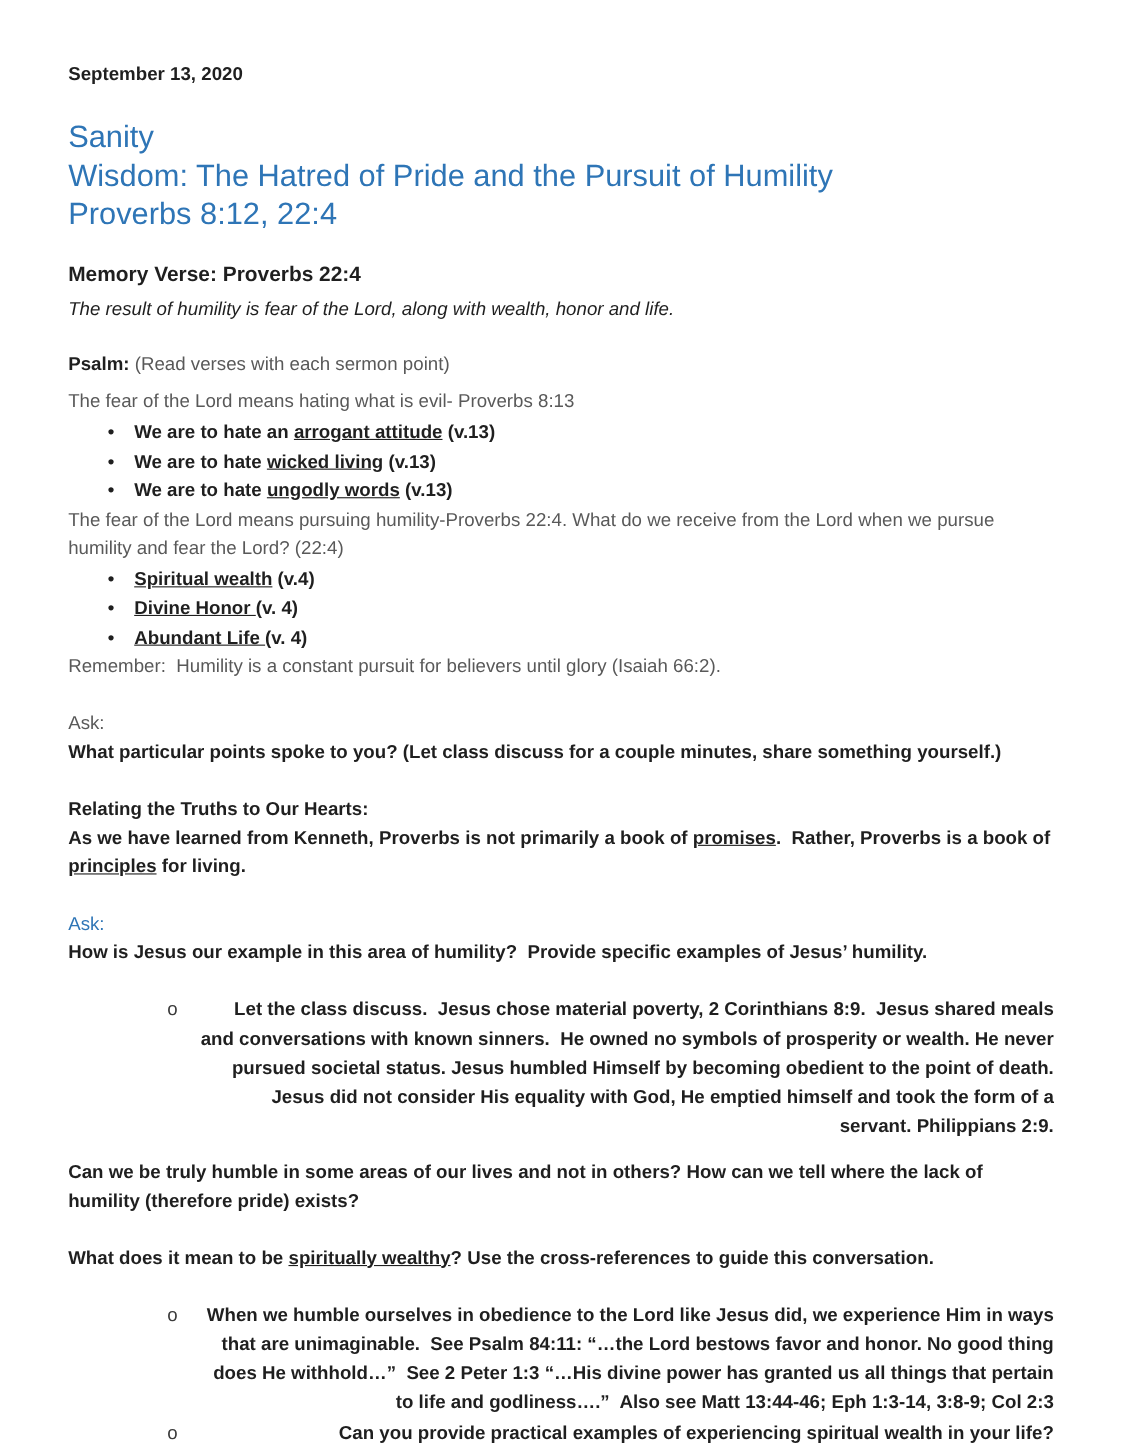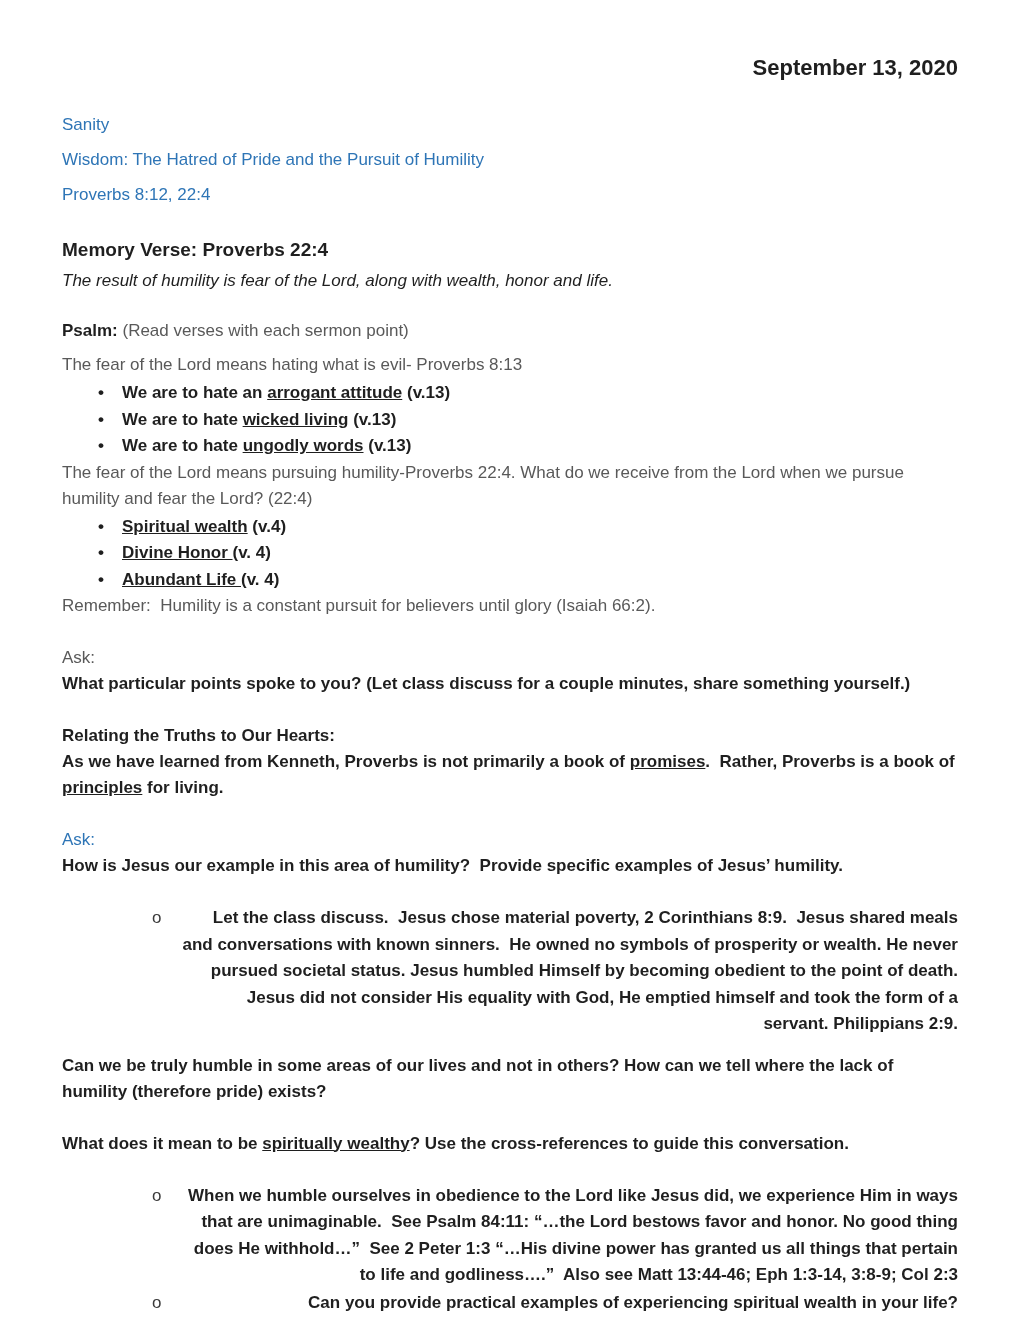--- a/index.html
+++ b/index.html
@@ -17,9 +17,9 @@
   }
   .pre { white-space: pre-wrap; }
   .date {
-    text-align: right;
+    text-align: left;
     font-weight: bold;
-    font-size: 22px;
+    font-size: 17px;
     margin: 0 0 26px 0;
   }
   .title-block { margin: 0 0 24px 0; }

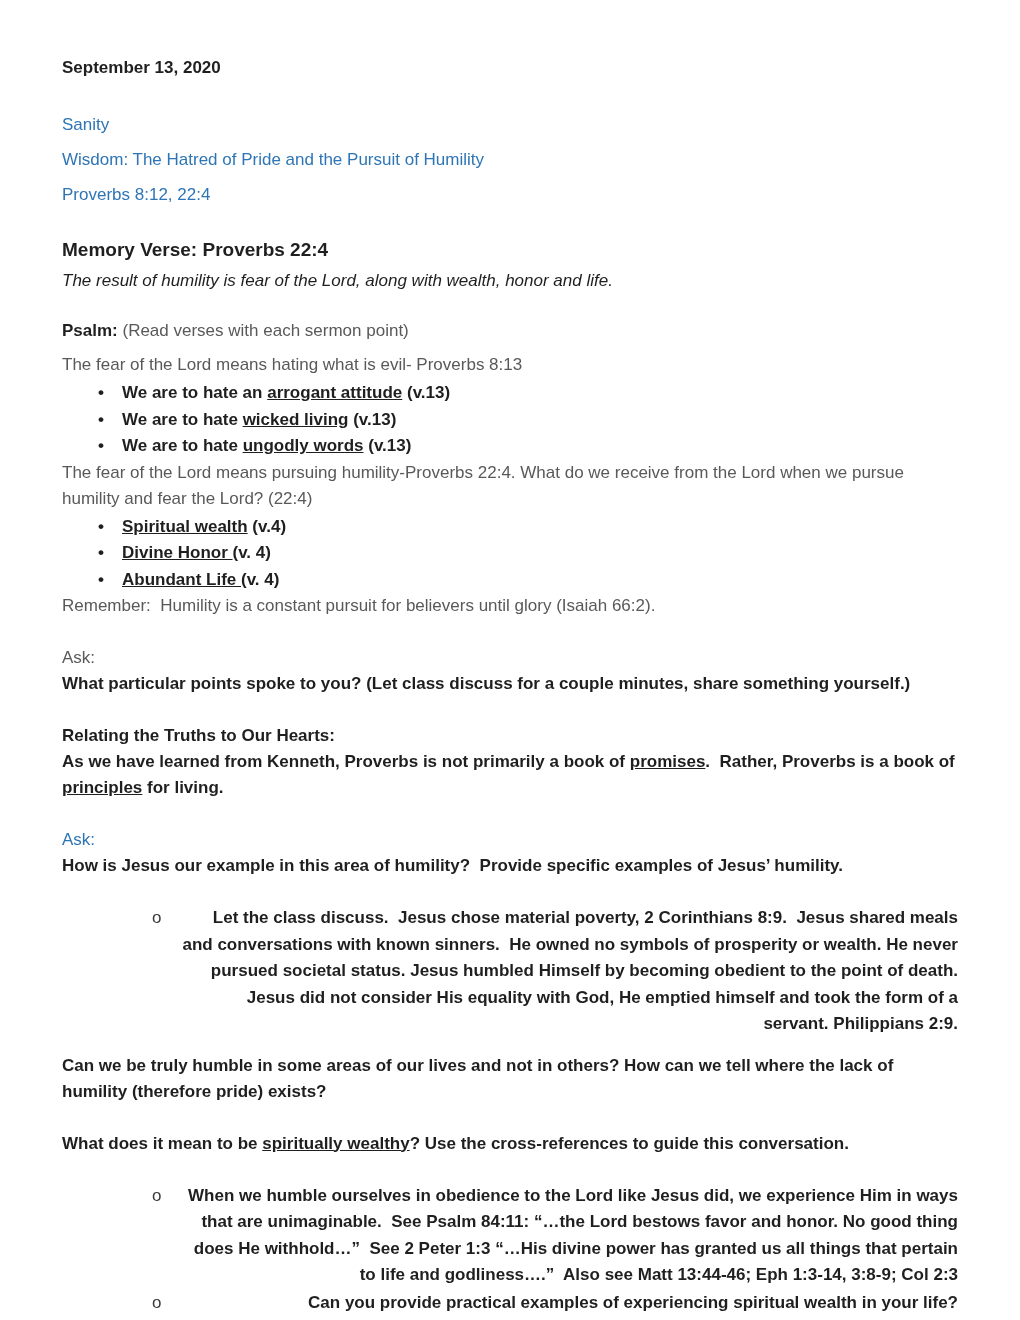--- a/index.html
+++ b/index.html
@@ -25,7 +25,7 @@
   .title-block { margin: 0 0 24px 0; }
   .title-line {
     color: #2E75B6;
-    font-size: 17px;
+    font-size: 28px;
     line-height: 35px;
     font-weight: normal;
   }

